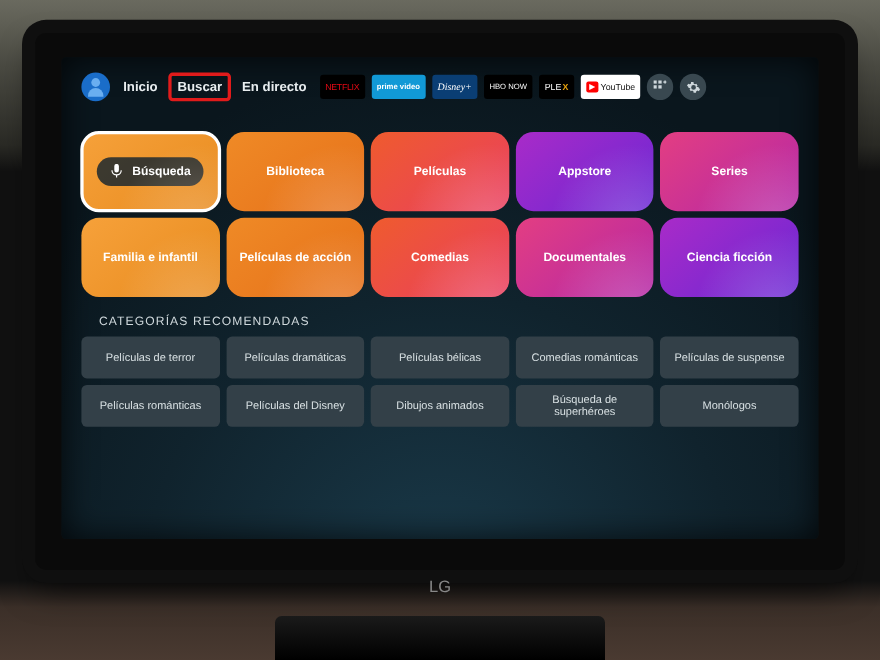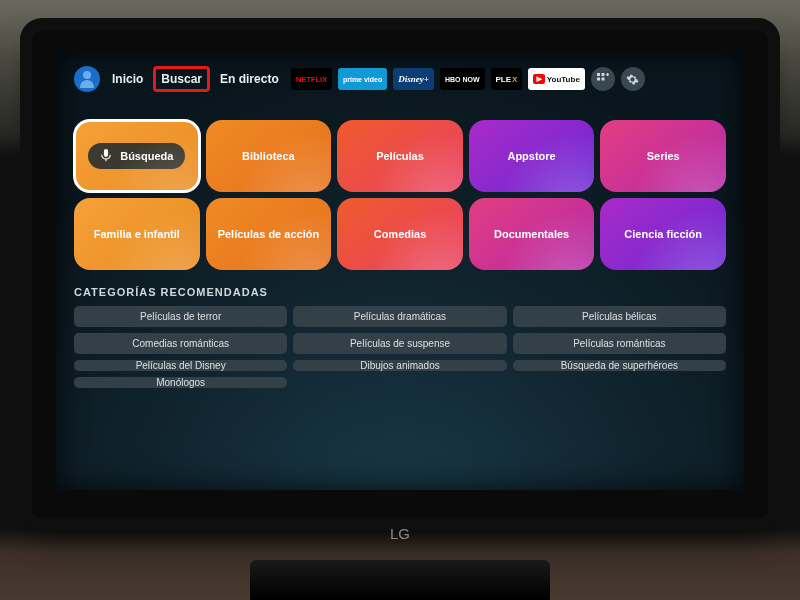--- a/index.html
+++ b/index.html
@@ -26,7 +26,7 @@
                   width:14px;height:8px;border-radius:8px 8px 0 0;background:#6aaef0}
   .tnav{color:#e8edef;font-size:12px;font-weight:600;padding:4px 6px;white-space:nowrap}
   .hlred{outline:3px solid #e11b1b;outline-offset:-1px;border-radius:2px}
-  .applogo{height:22px;border-radius:3px;display:flex;align-items:center;justify-content:center;font-size:8px;font-weight:700;padding:0 5px;white-space:nowrap}
+  .applogo{height:22px;border-radius:3px;display:flex;align-items:center;justify-content:center;font-size:8px;font-weight:400;padding:0 5px;white-space:nowrap}
   .netflix{background:#000;color:#e50914;letter-spacing:-.3px}
   .primevideo{background:#1199d6;color:#fff;font-weight:600;font-size:7px;line-height:1}
   .disney{background:#0a3e74;color:#fff;font-family:Georgia,serif;font-style:italic;font-size:9px}

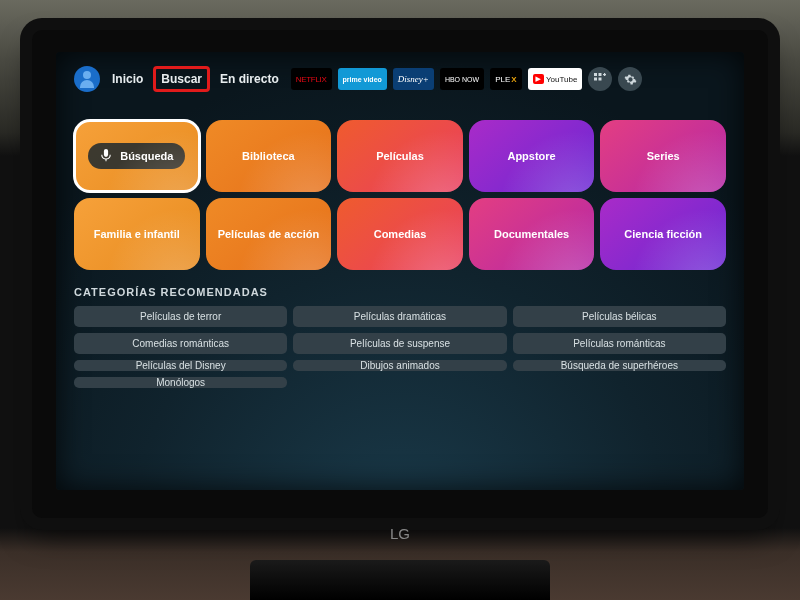--- a/index.html
+++ b/index.html
@@ -54,7 +54,7 @@
   .c4{background:linear-gradient(140deg,#a92bc8,#6a27d4)}
 
   
-  .sectiontitle{color:#cfd8dc;font-size:11px;font-weight:700;letter-spacing:1px;margin:16px 0 8px}
+  .sectiontitle{color:#cfd8dc;font-size:11px;font-weight:400;letter-spacing:1px;margin:16px 16px 8px}
   .rectiles{display:grid;grid-template-columns:repeat(3,1fr);grid-template-rows:repeat(2,1fr);gap:6px;height:82px}
   .rectile{background:#334048;border-radius:5px;color:#d8e0e3;font-size:10px;font-weight:500;
            display:flex;align-items:center;justify-content:center;text-align:center;padding:0 6px}

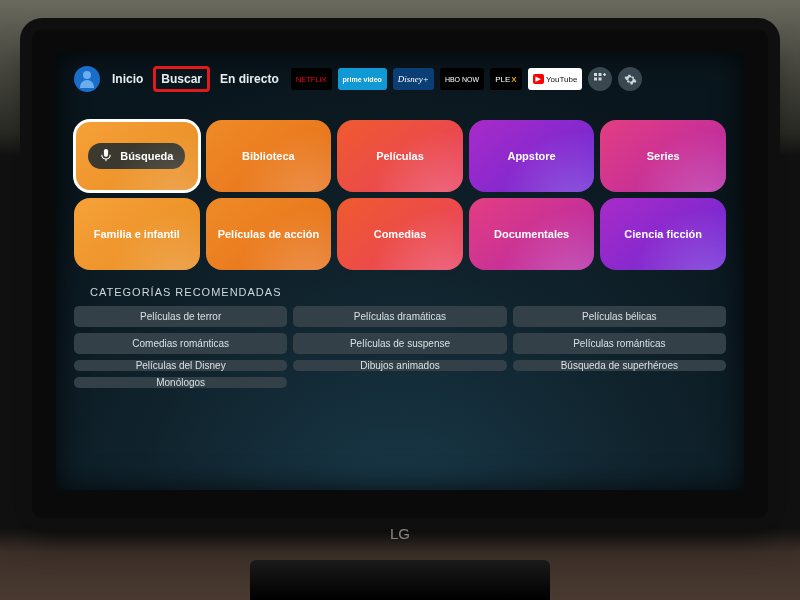--- a/index.html
+++ b/index.html
@@ -55,7 +55,7 @@
 
   
   .sectiontitle{color:#cfd8dc;font-size:11px;font-weight:400;letter-spacing:1px;margin:16px 16px 8px}
-  .rectiles{display:grid;grid-template-columns:repeat(3,1fr);grid-template-rows:repeat(2,1fr);gap:6px;height:82px}
+  .rectiles{display:grid;grid-template-columns:repeat(5,1fr);grid-template-rows:repeat(2,1fr);gap:6px;height:82px}
   .rectile{background:#334048;border-radius:5px;color:#d8e0e3;font-size:10px;font-weight:500;
            display:flex;align-items:center;justify-content:center;text-align:center;padding:0 6px}
 </style>

